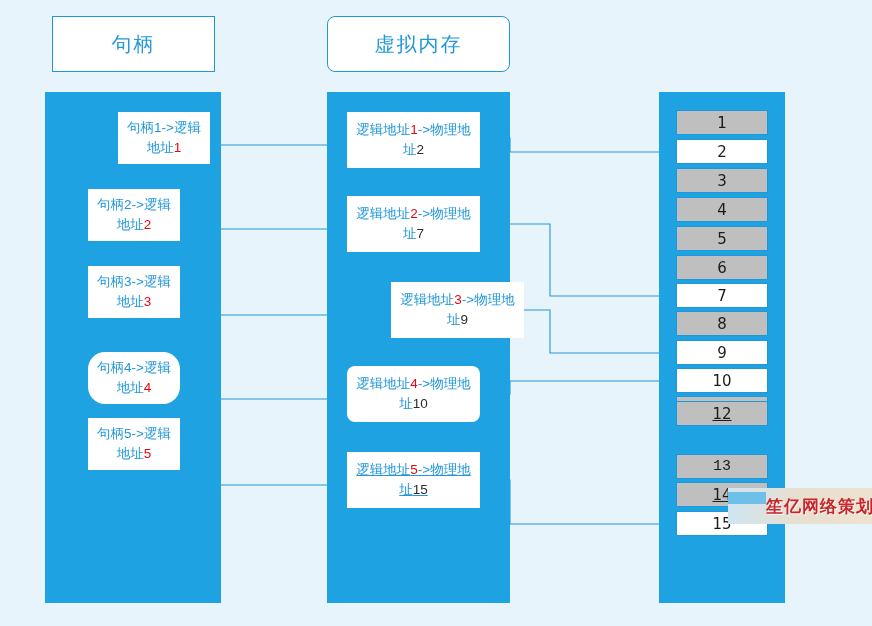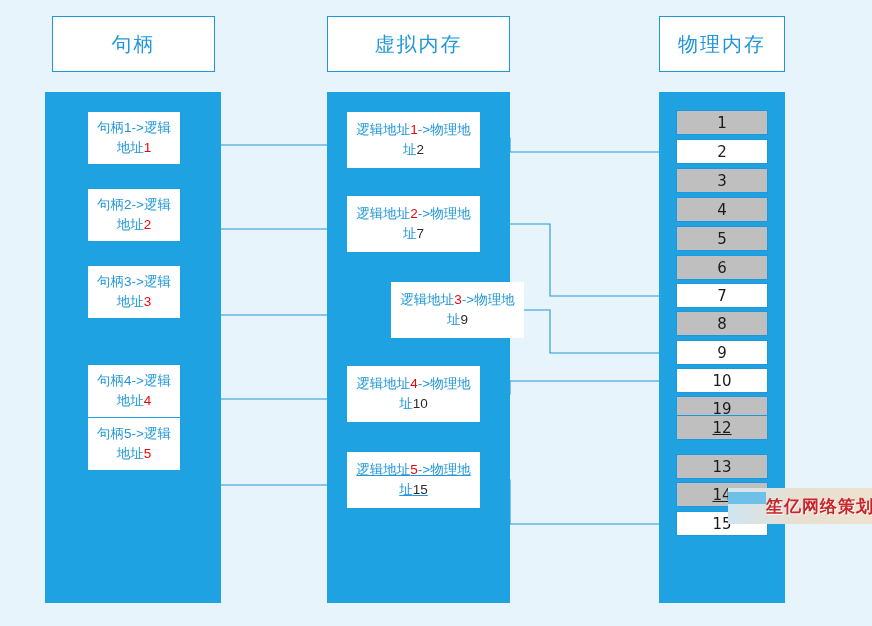--- a/index.html
+++ b/index.html
@@ -35,7 +35,7 @@
     box-sizing: border-box;
   }
   #title-handle   { left: 52px;  top: 16px; width: 163px; height: 56px; }
-  #title-virtual  { left: 327px; top: 16px; width: 183px; height: 56px; }
+  #title-virtual  { left: 327px; top: 16px; width: 183px; height: 56px; border-radius: 8px; }
   #title-physical { left: 659px; top: 16px; width: 126px; height: 56px; }
 
   

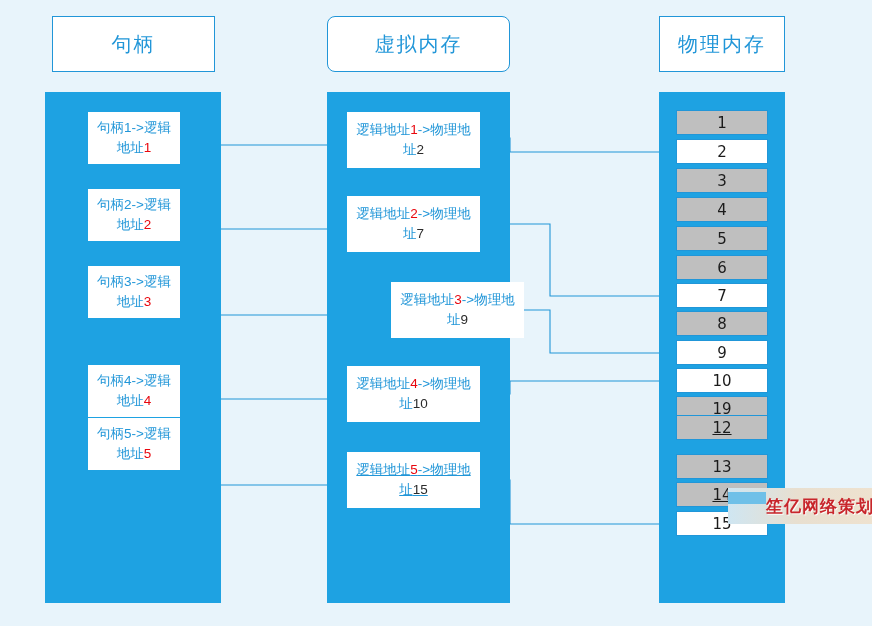--- a/index.html
+++ b/index.html
@@ -154,7 +154,6 @@
 
   <div class="title-box" id="title-handle">句柄</div>
   <div class="title-box" id="title-virtual">虚拟内存</div>
-  <div class="title-box" id="title-physical">物理内存</div>
 
   <div class="panel" id="panel-handle"></div>
   <div class="panel" id="panel-virtual"></div>

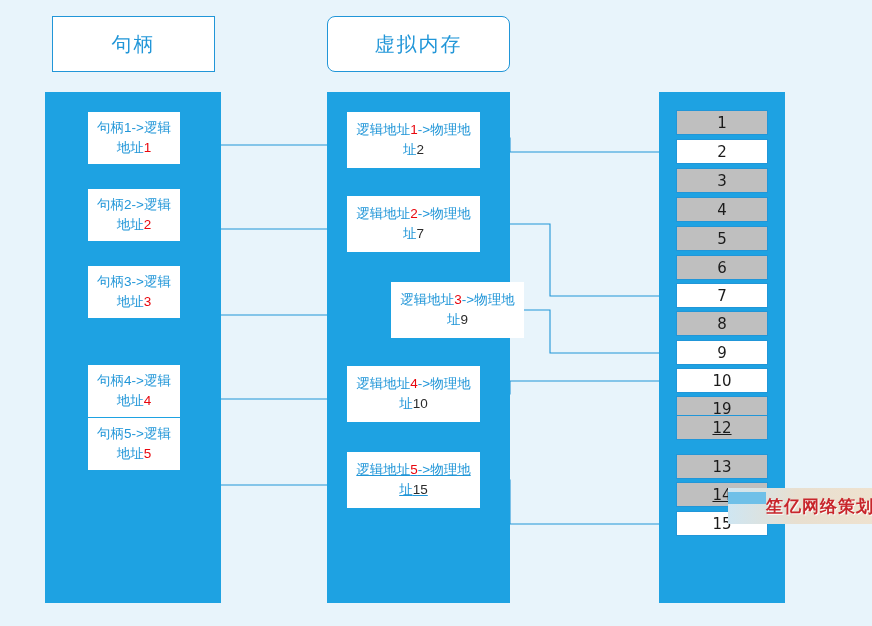--- a/index.html
+++ b/index.html
@@ -160,7 +160,7 @@
   <div class="panel" id="panel-physical"></div>
 
   <div id="handle-cards">
-      <div class="card card-handle" style="top: 112px;">
+      <div class="card card-handle" style="top: 112px; margin-left: 30px;">
         <span><span>句柄1-&gt;逻辑地址</span><span class="num-red">1</span></span>
       </div>
       <div class="card card-handle" style="top: 189px;">

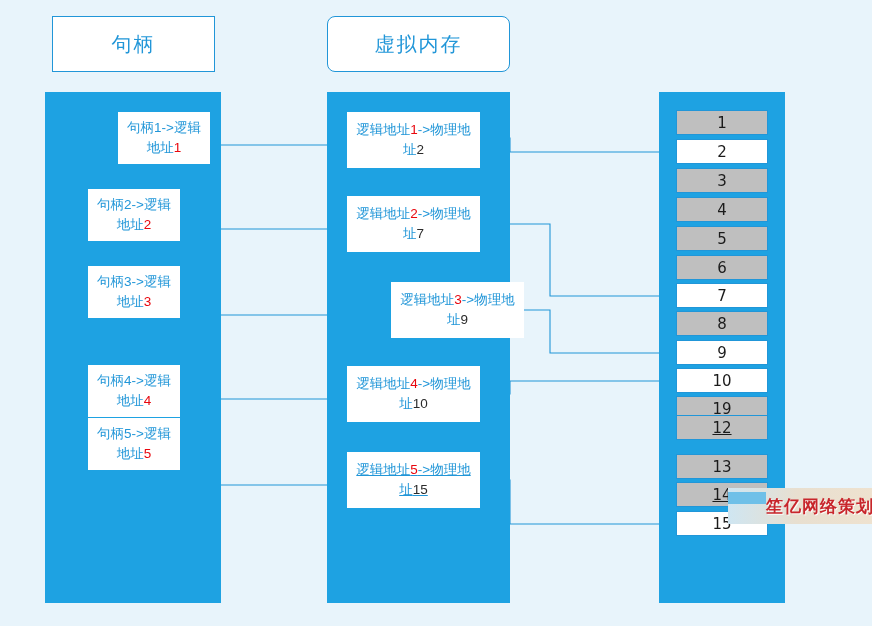--- a/index.html
+++ b/index.html
@@ -169,7 +169,7 @@
       <div class="card card-handle" style="top: 266px;">
         <span><span>句柄3-&gt;逻辑地址</span><span class="num-red">3</span></span>
       </div>
-      <div class="card card-handle" style="top: 365px;">
+      <div class="card card-handle" style="top: 352px; border-radius: 17px;">
         <span><span>句柄4-&gt;逻辑地址</span><span class="num-red">4</span></span>
       </div>
       <div class="card card-handle" style="top: 418px;">

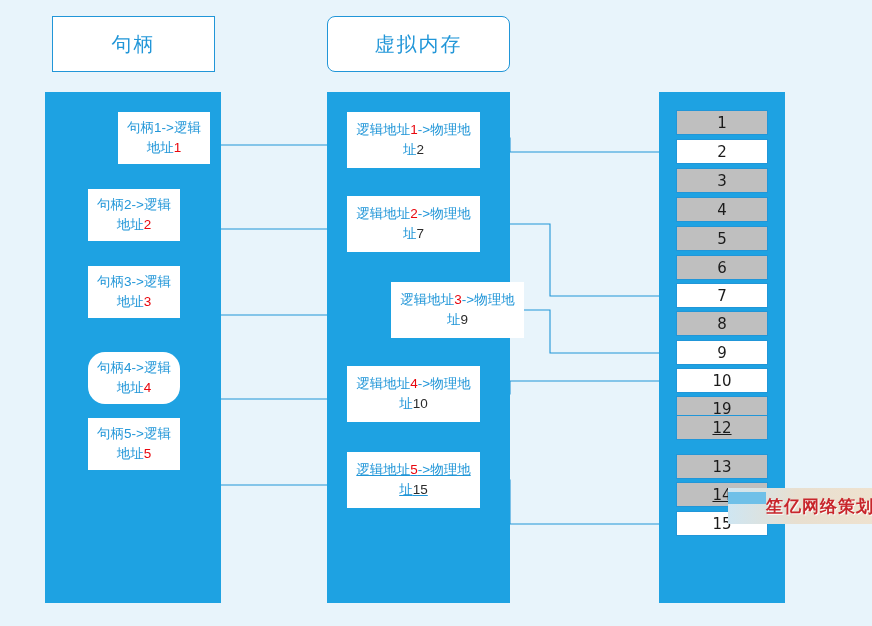--- a/index.html
+++ b/index.html
@@ -186,7 +186,7 @@
       <div class="card card-virtual" style="top: 282px; margin-left: 44px;">
         <span><span>逻辑地址</span><span class="num-red">3</span><span>-&gt;物理地址</span><span class="num-dark">9</span></span>
       </div>
-      <div class="card card-virtual" style="top: 366px;">
+      <div class="card card-virtual" style="top: 366px; border-radius: 8px;">
         <span><span>逻辑地址</span><span class="num-red">4</span><span>-&gt;物理地址</span><span class="num-dark">10</span></span>
       </div>
       <div class="card card-virtual" style="top: 452px; text-decoration: underline;">

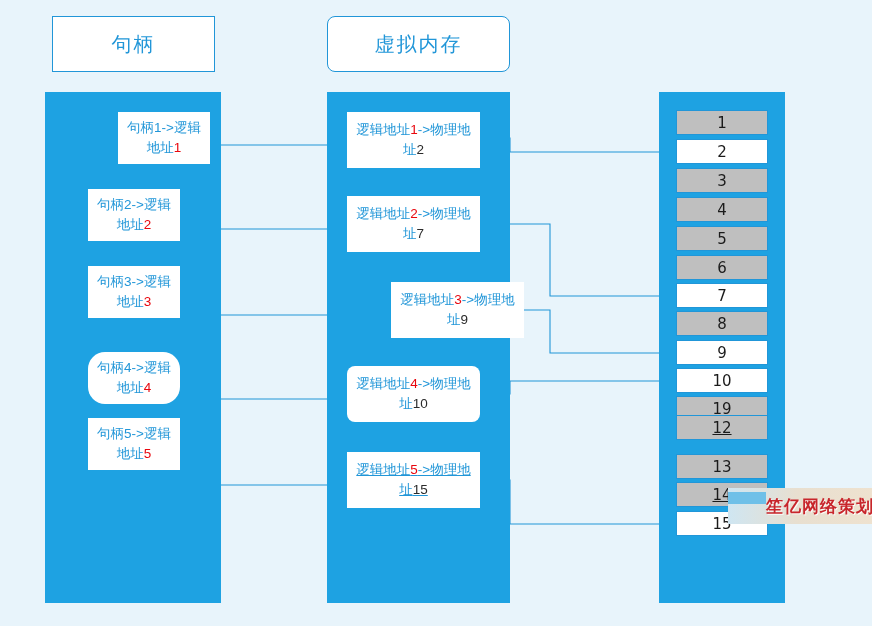--- a/index.html
+++ b/index.html
@@ -205,7 +205,7 @@
       <div class="mem-cell used" style="top: 340px;">9</div>
       <div class="mem-cell used" style="top: 368px;">10</div>
       <div class="mem-cell free" style="top: 396px;">19</div>
-      <div class="mem-cell free" style="top: 415px; text-decoration: underline;">12</div>
+      <div class="mem-cell free" style="top: 401px; text-decoration: underline;">12</div>
       <div class="mem-cell free" style="top: 454px;">13</div>
       <div class="mem-cell free" style="top: 482px; text-decoration: underline;">14</div>
       <div class="mem-cell used" style="top: 511px;">15</div>

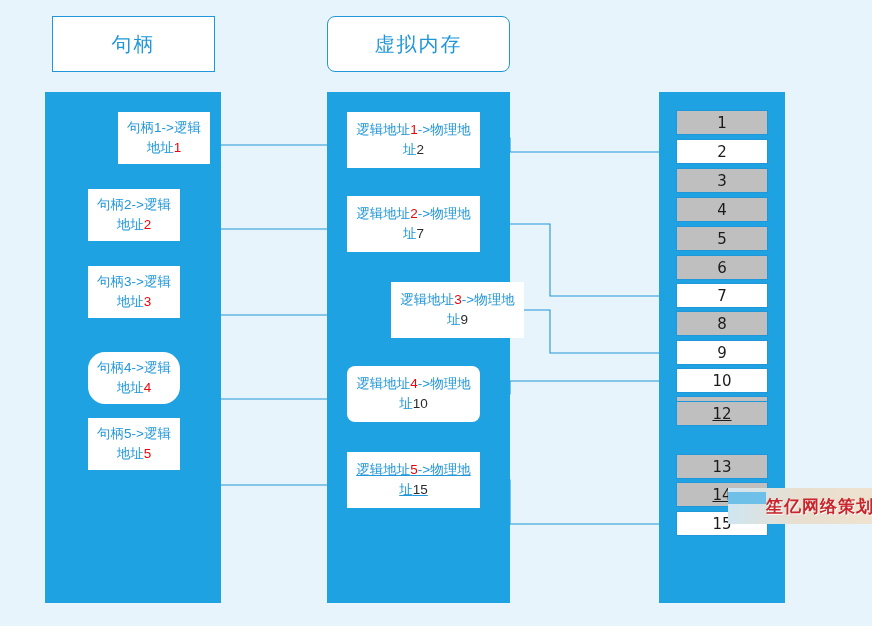--- a/index.html
+++ b/index.html
@@ -206,7 +206,7 @@
       <div class="mem-cell used" style="top: 368px;">10</div>
       <div class="mem-cell free" style="top: 396px;">19</div>
       <div class="mem-cell free" style="top: 401px; text-decoration: underline;">12</div>
-      <div class="mem-cell free" style="top: 454px;">13</div>
+      <div class="mem-cell free" style="top: 454px; font-family: Liberation Mono, monospace;">13</div>
       <div class="mem-cell free" style="top: 482px; text-decoration: underline;">14</div>
       <div class="mem-cell used" style="top: 511px;">15</div>
     </div>

